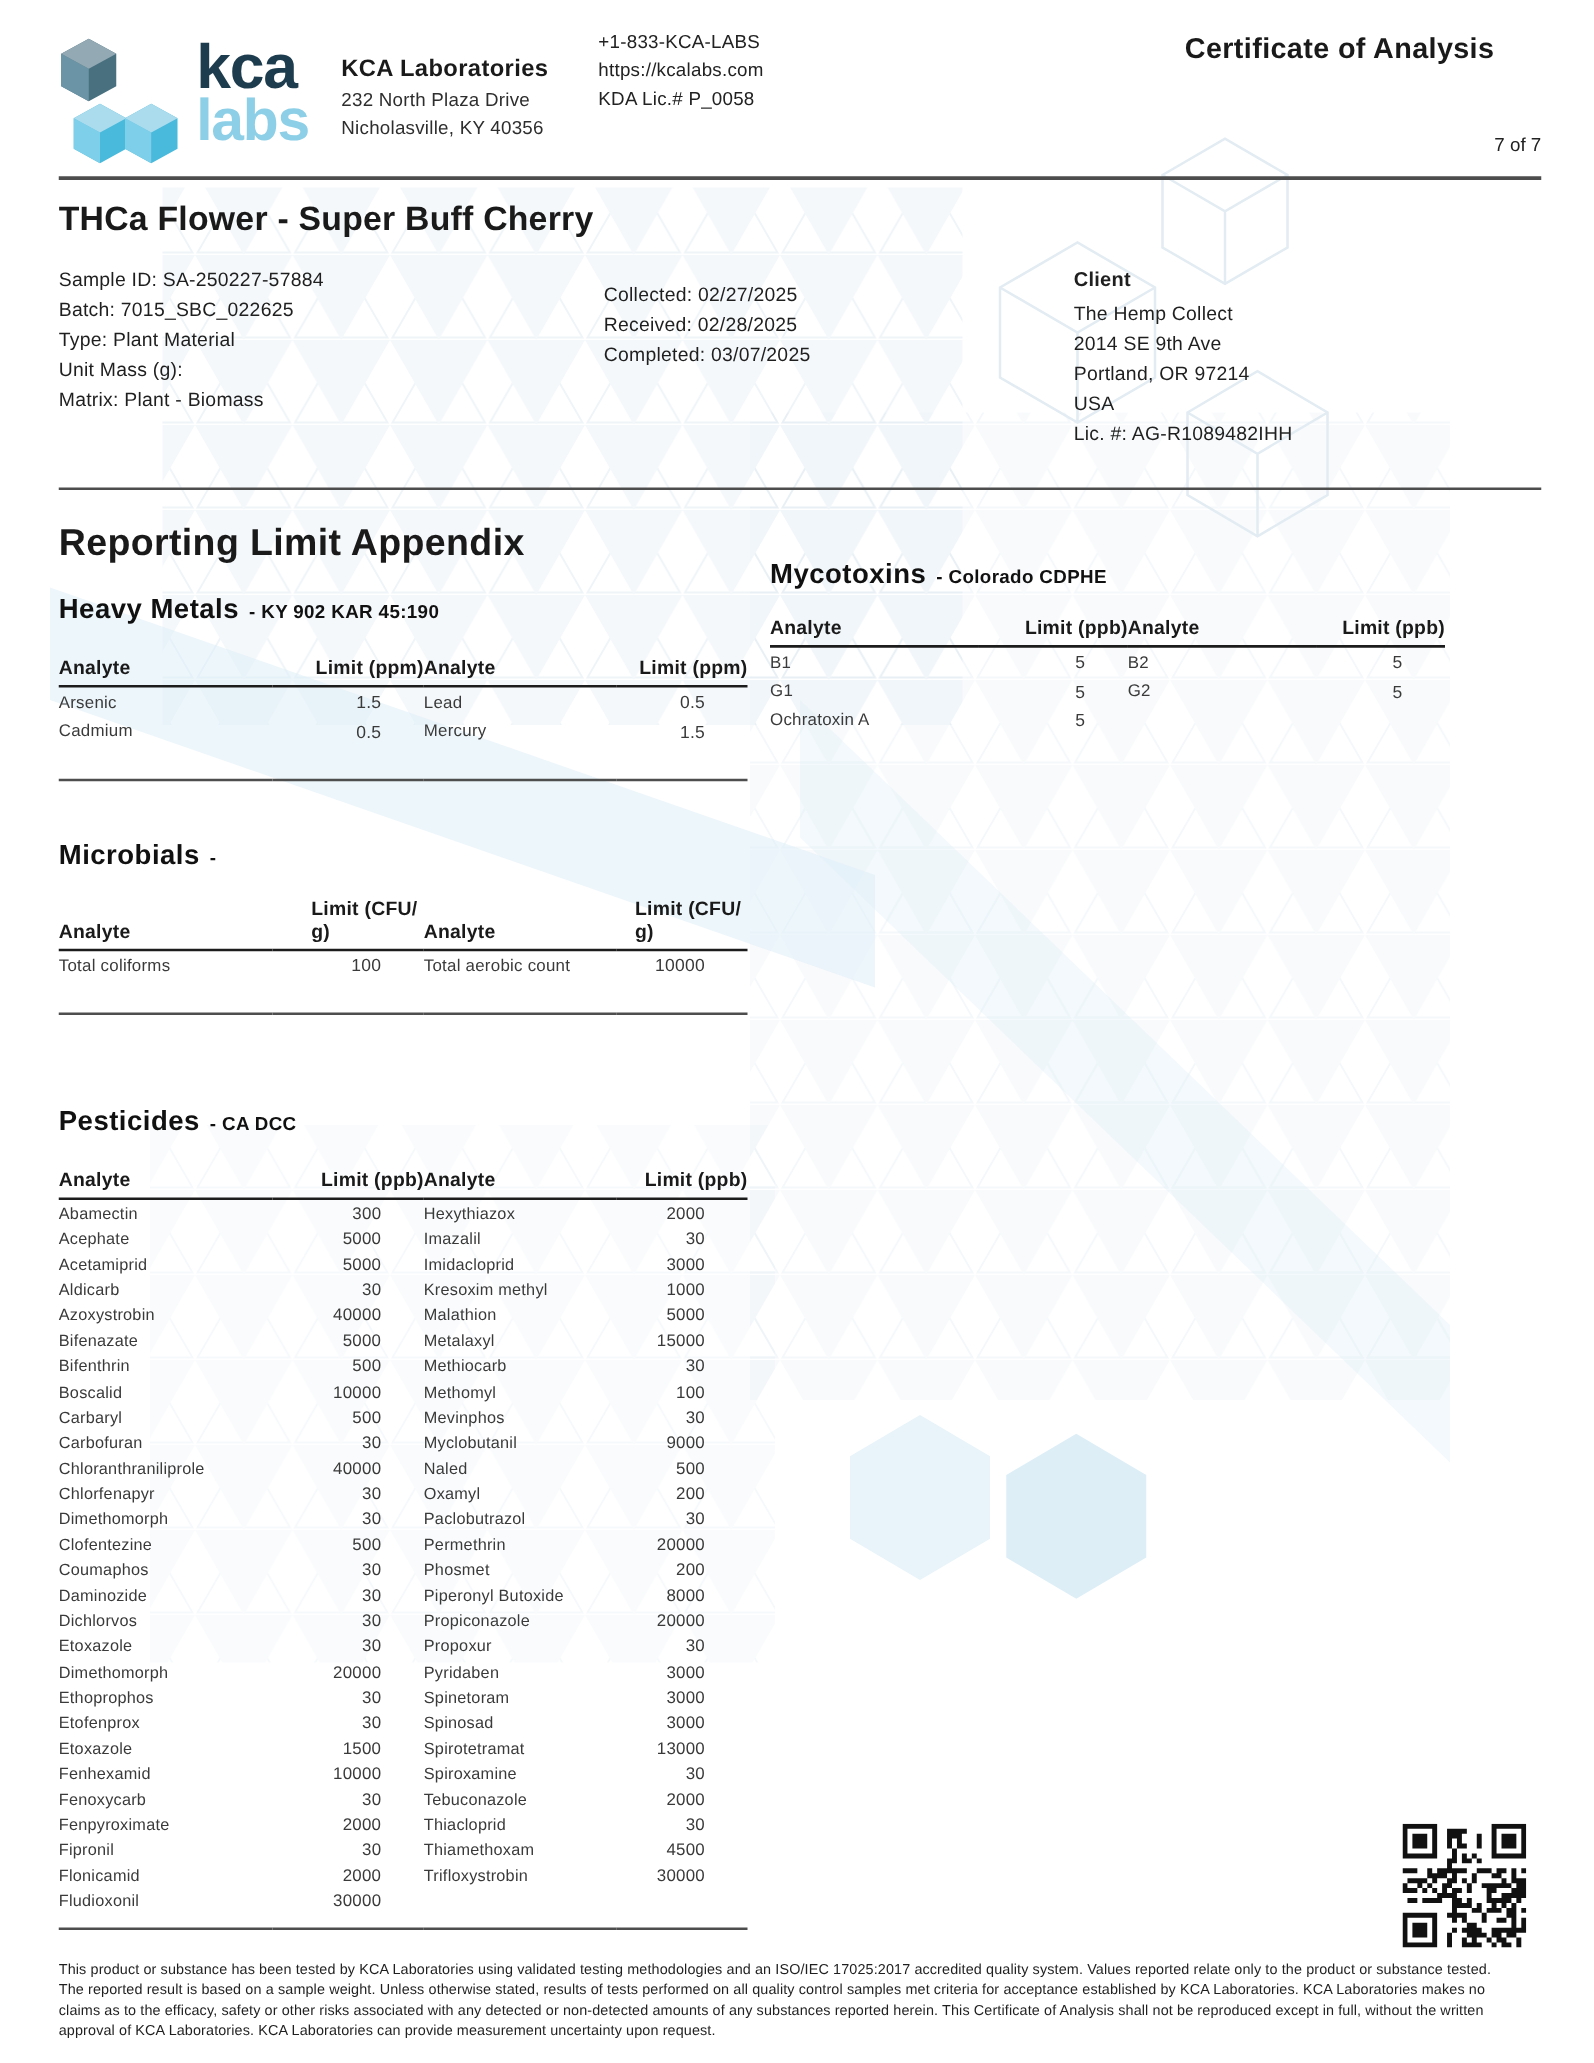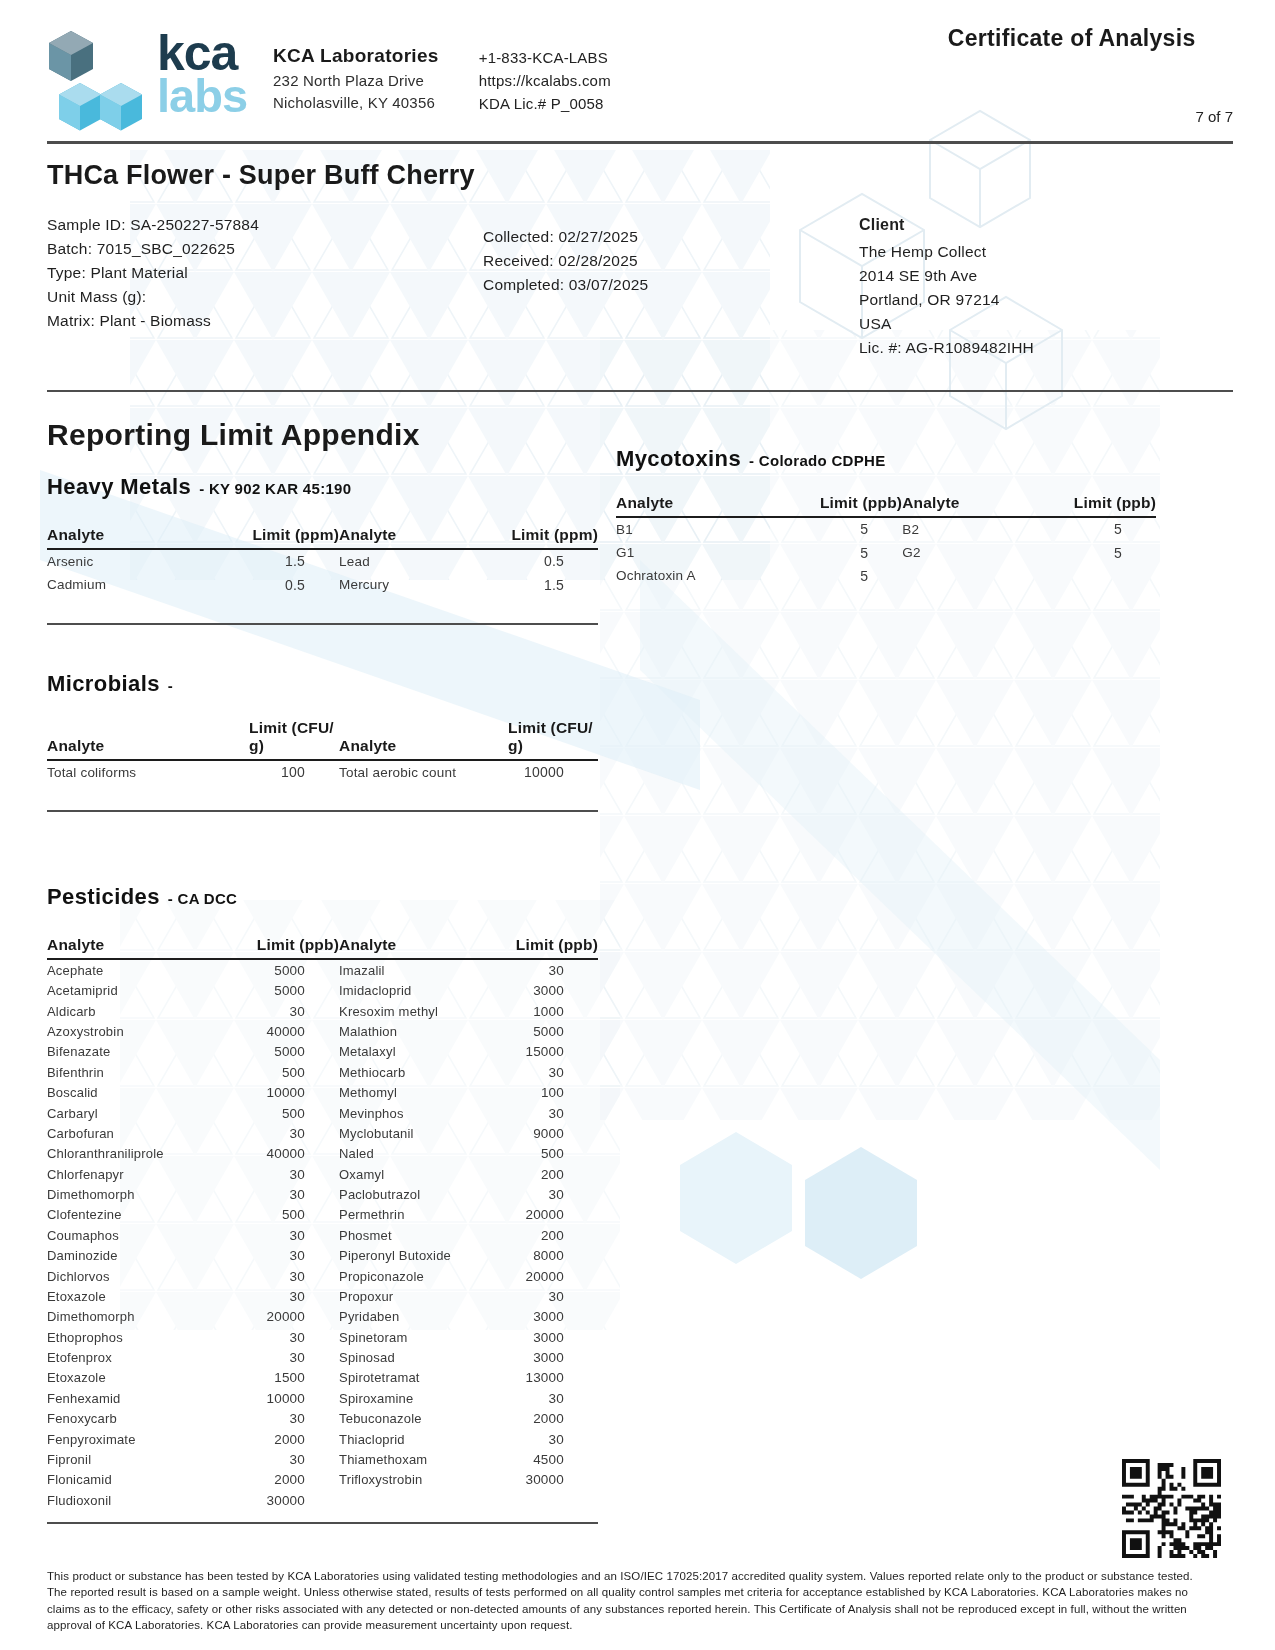--- a/index.html
+++ b/index.html
@@ -19,7 +19,7 @@
   .co-block { margin-left:26px; margin-top:20px; }
   .co-name { font-size:19px; font-weight:bold; letter-spacing:.3px; }
   .co-line { font-size:15px; color:#2e2e2e; margin-top:5px; letter-spacing:.2px; }
-  .contact-block { margin-left:40px; margin-top:24px; }
+  .contact-block { margin-left:40px; }
   .contact-line { font-size:15px; color:#222; margin-bottom:6px; letter-spacing:.2px; }
   .hdr-right { margin-left:auto; text-align:right; display:flex; flex-direction:row; height:100px; }
   .doc-title { font-size:23px; font-weight:bold; letter-spacing:.3px; }

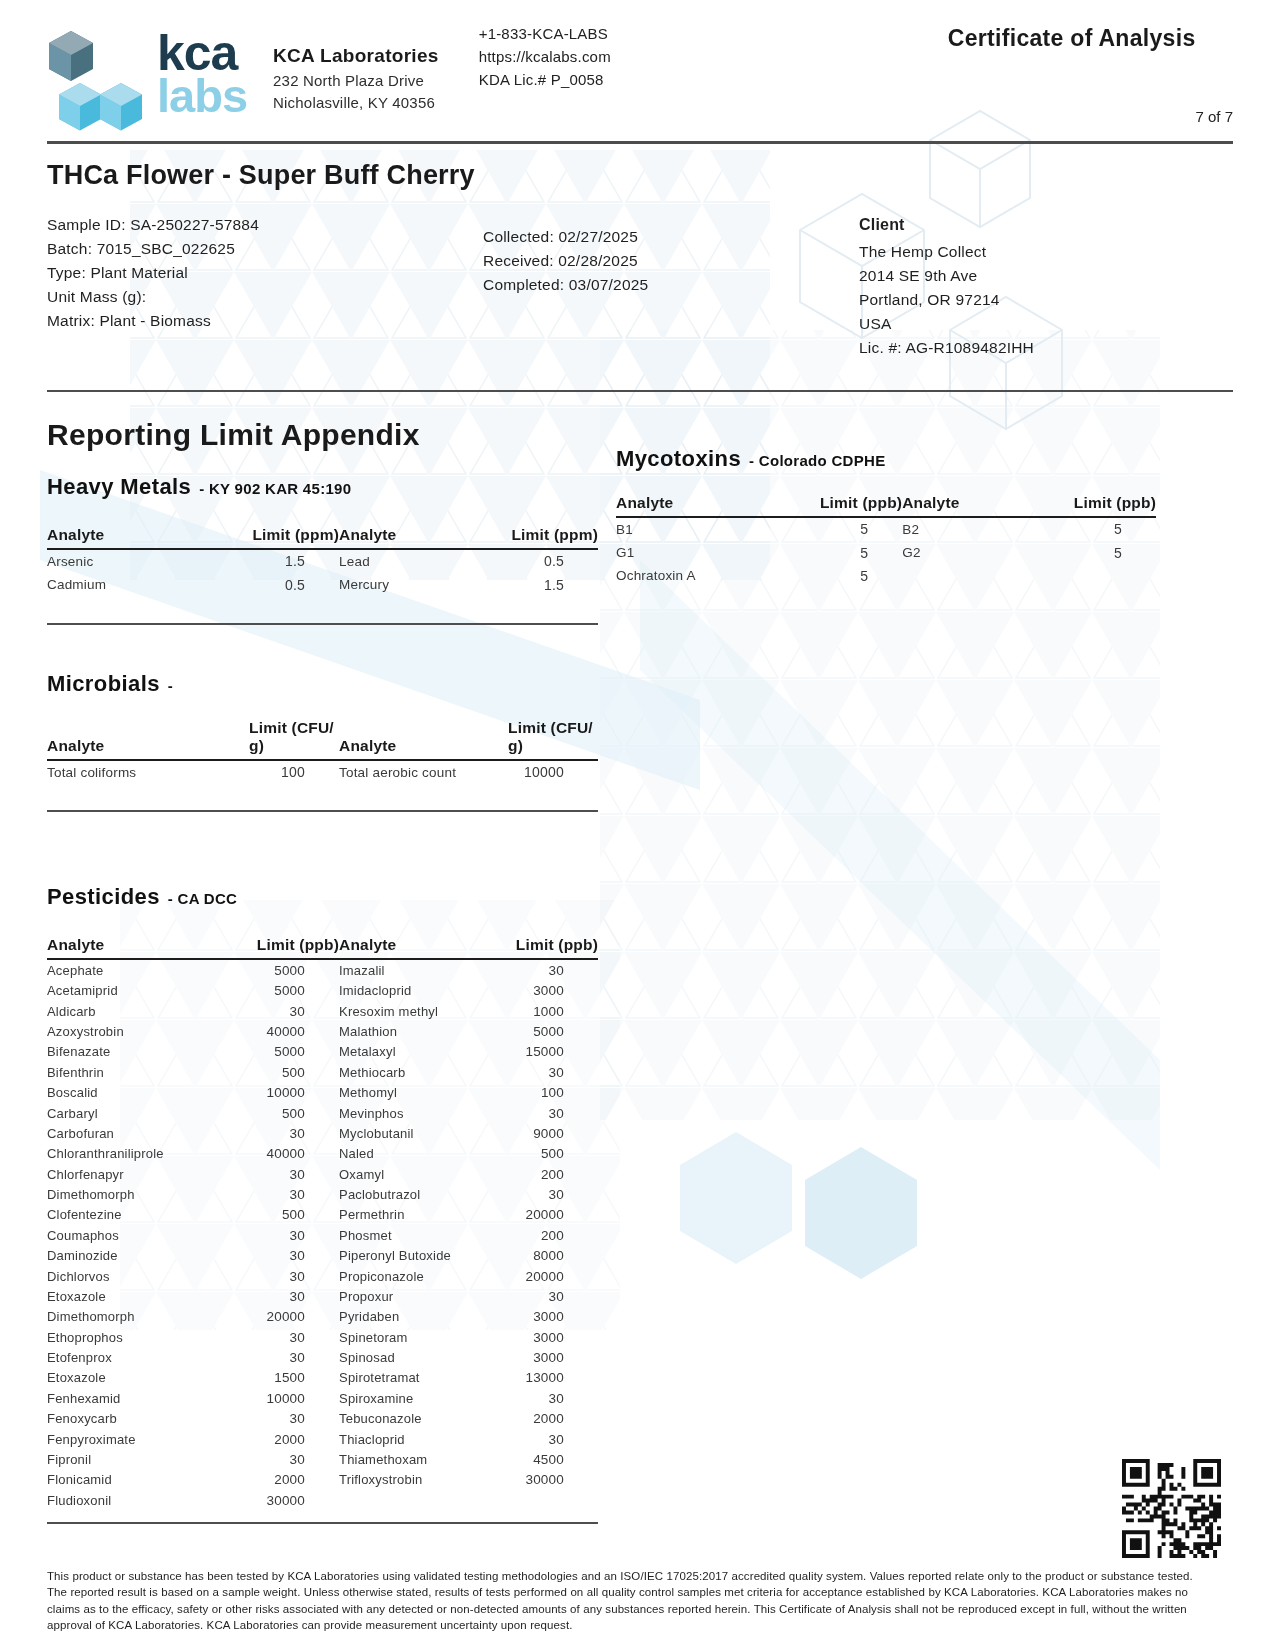--- a/index.html
+++ b/index.html
@@ -275,6 +275,12 @@
             </thead>
             <tbody>
                 <tr>
+                  <td>Abamectin</td>
+                  <td>300</td>
+                  <td>Hexythiazox</td>
+                  <td>2000</td>
+                </tr>
+                <tr>
                   <td>Acephate</td>
                   <td>5000</td>
                   <td>Imazalil</td>

